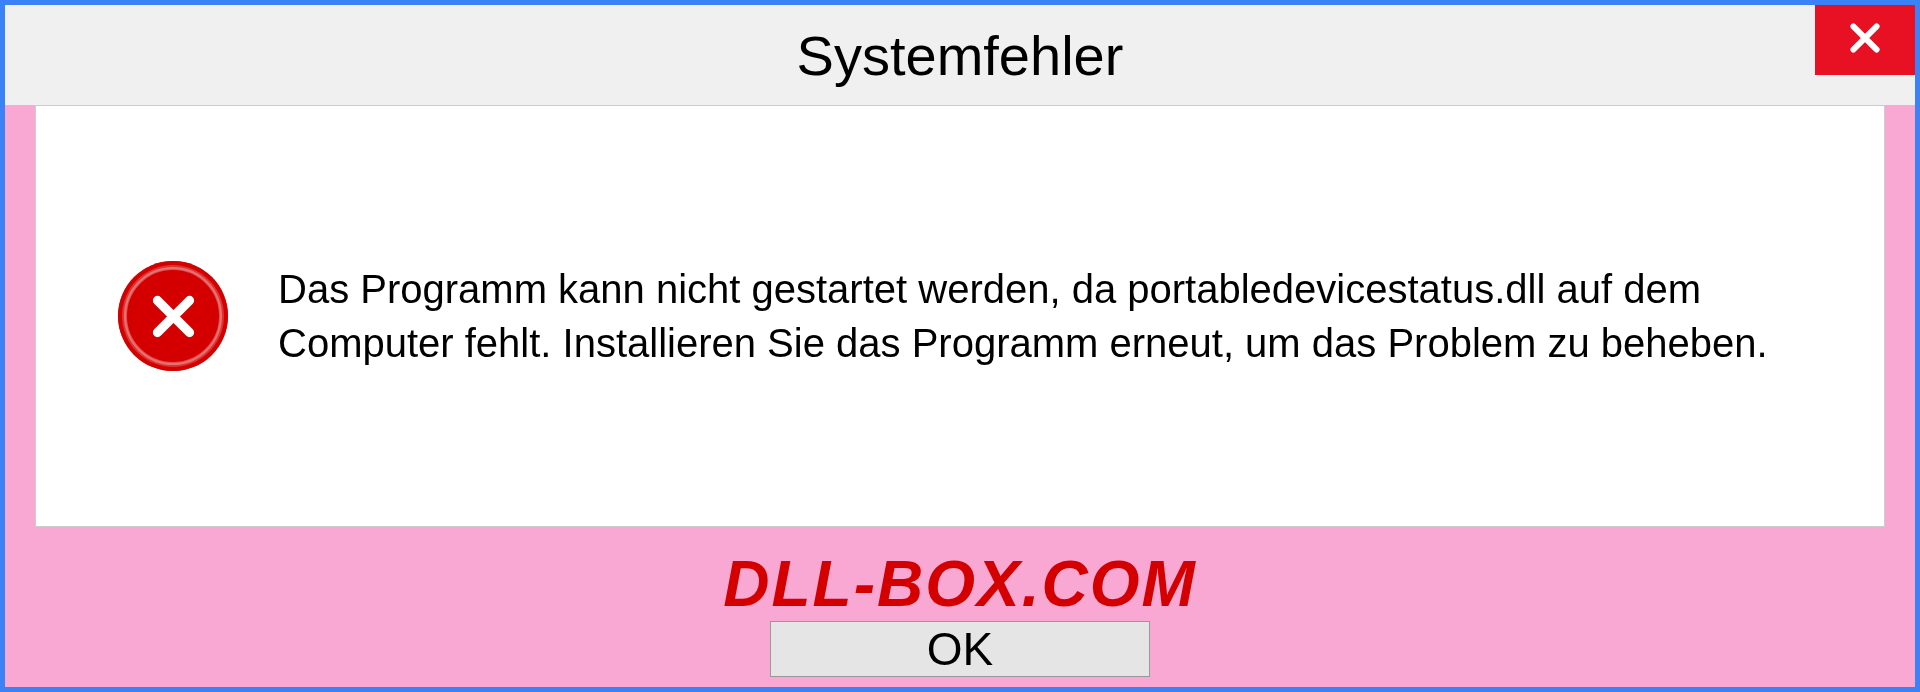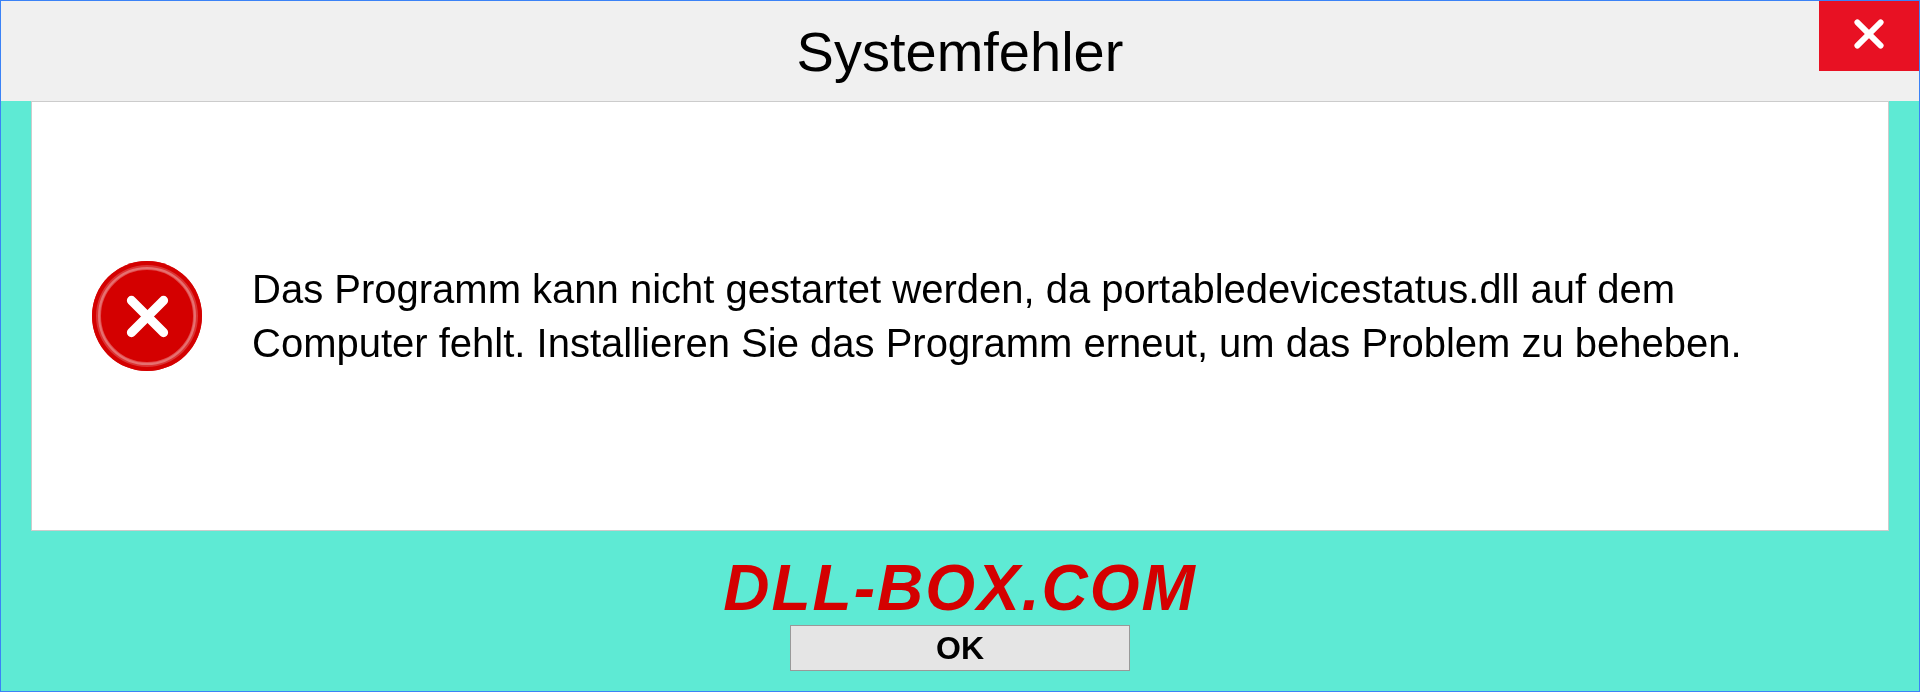--- a/index.html
+++ b/index.html
@@ -17,8 +17,8 @@
     .dialog {
       width: 100%;
       height: 100%;
-      background: #5eead4;
-      border: 1px solid #3b82f6;
+      background: #f9a8d4;
+      border: 5px solid #3b82f6;
       position: relative;
       display: flex;
       flex-direction: column;

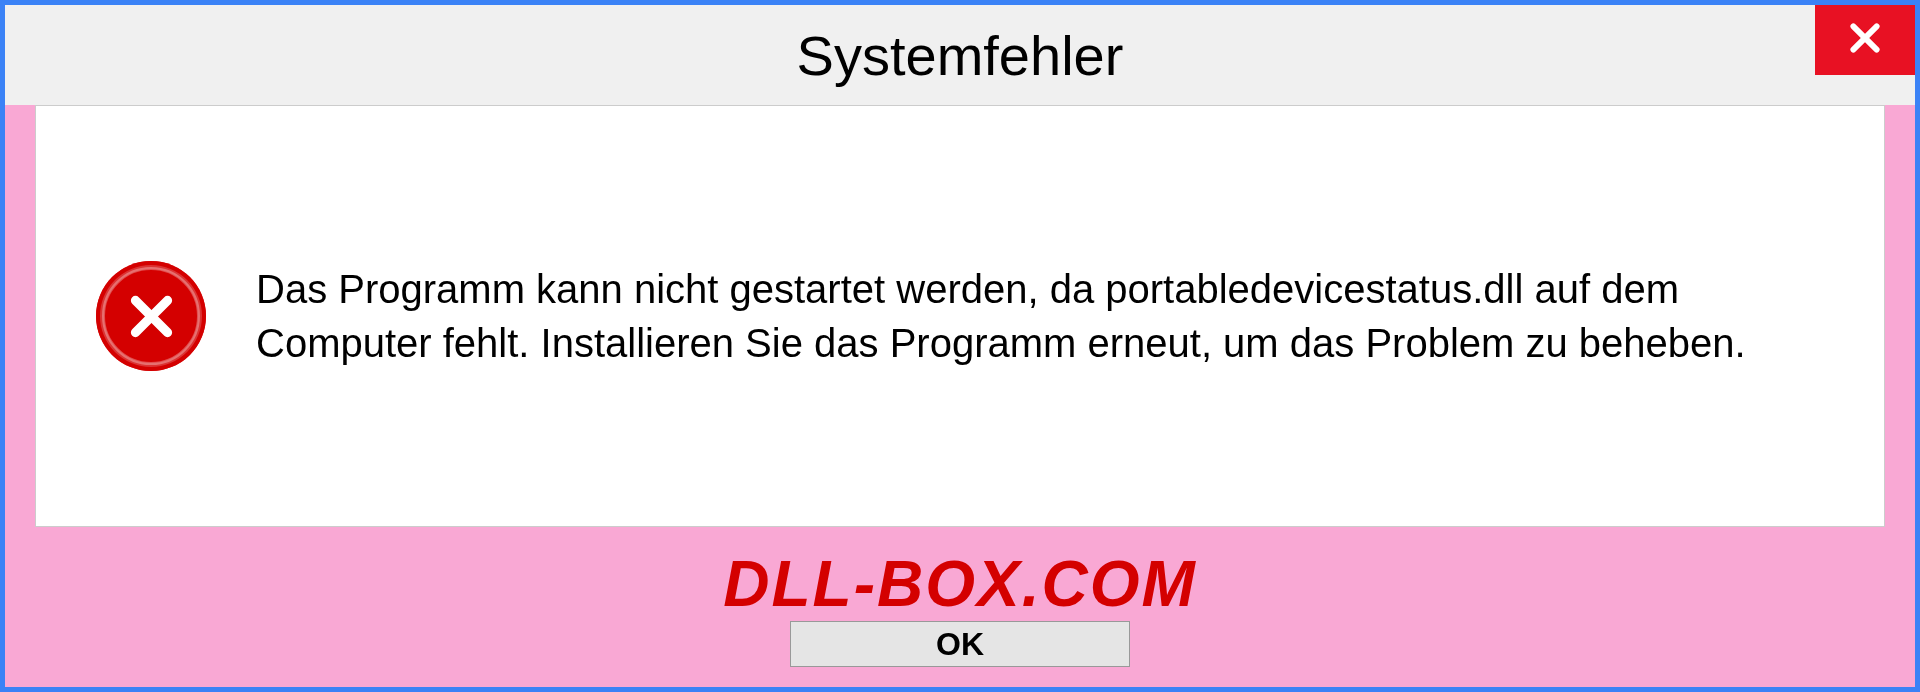--- a/index.html
+++ b/index.html
@@ -59,7 +59,7 @@
       flex: 1;
       display: flex;
       align-items: center;
-      padding: 60px 80px 60px 60px;
+      padding: 60px 80px 60px 82px;
     }
     .error-icon-wrap {
       flex: 0 0 auto;

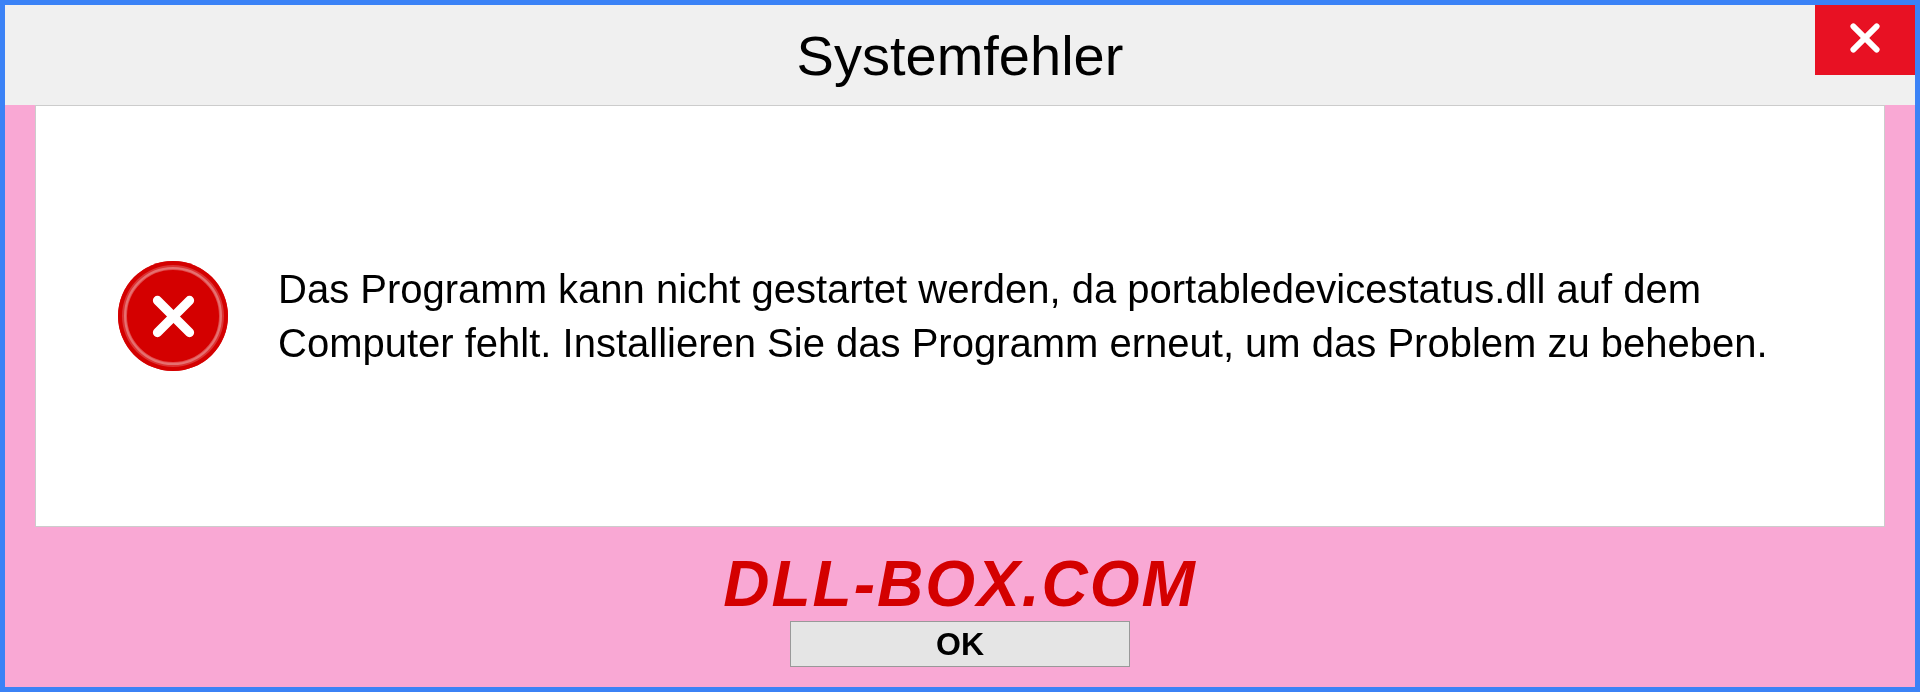--- a/index.html
+++ b/index.html
@@ -111,18 +111,17 @@
       font-family: Arial, sans-serif;
     }
     .ok-btn {
-      width: 340px;
+      width: 380px;
       height: 80px;
       background: #e5e5e5;
       border: 1px solid #999;
-      font-size: 32px;
+      font-size: 46px;
       color: #000;
       display: flex;
       align-items: center;
       justify-content: center;
       cursor: pointer;
       font-family: inherit;
-      font-weight: bold;
     }
   </style>
 </head>

